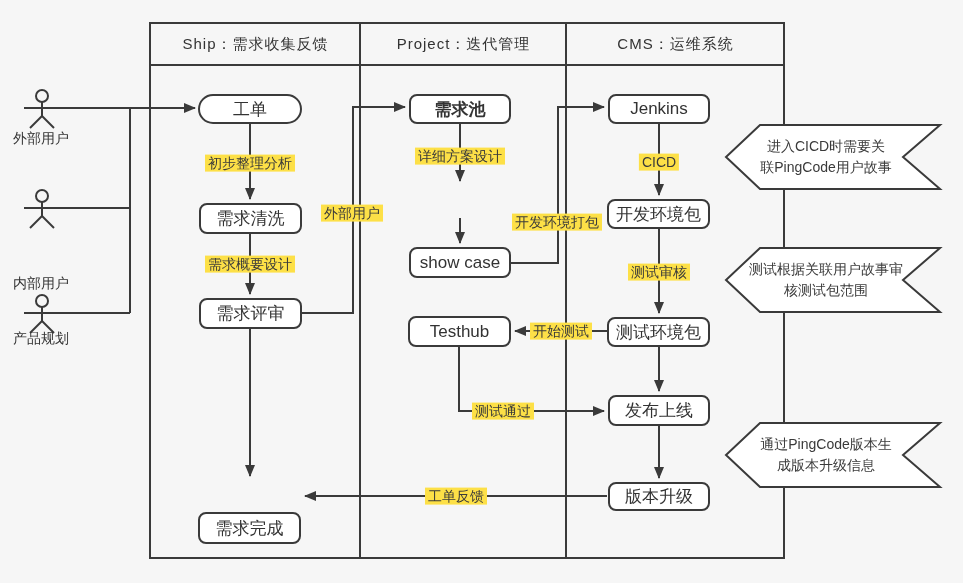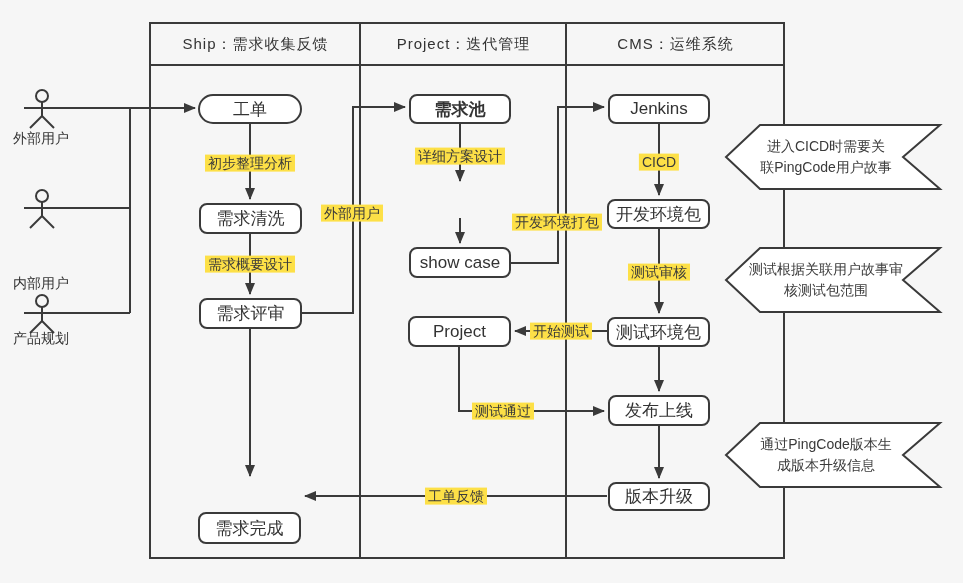--- a/index.html
+++ b/index.html
@@ -147,7 +147,7 @@
 
   <div class="node" style="left:409px;top:94px;width:102px;height:30px;font-weight:bold;">需求池</div>
   <div class="node" style="left:409px;top:247px;width:102px;height:31px;">show case</div>
-  <div class="node" style="left:408px;top:316px;width:103px;height:31px;">Project</div>
+  <div class="node" style="left:408px;top:316px;width:103px;height:31px;">Testhub</div>
 
   <div class="node" style="left:608px;top:94px;width:102px;height:30px;">Jenkins</div>
   <div class="node" style="left:607px;top:199px;width:103px;height:30px;">开发环境包</div>

